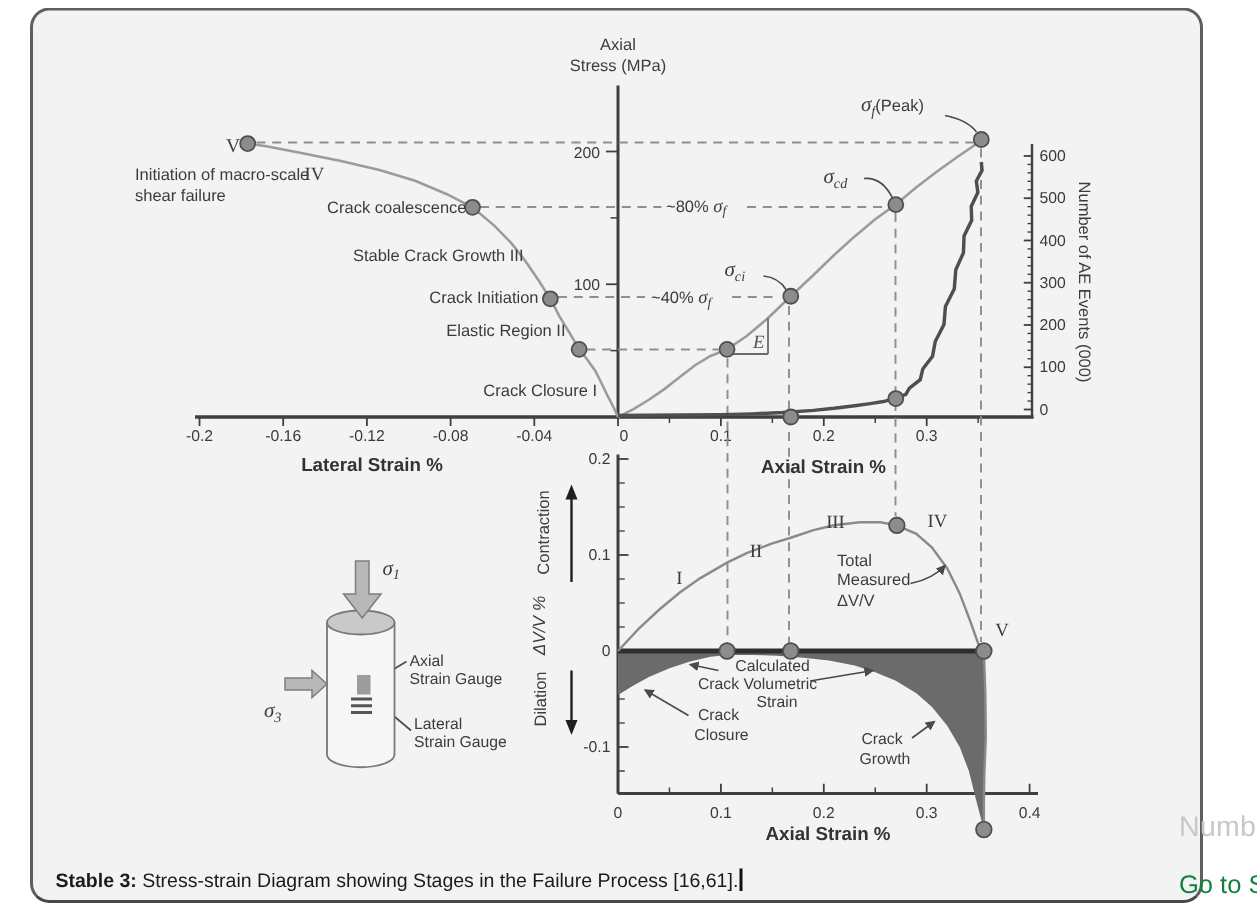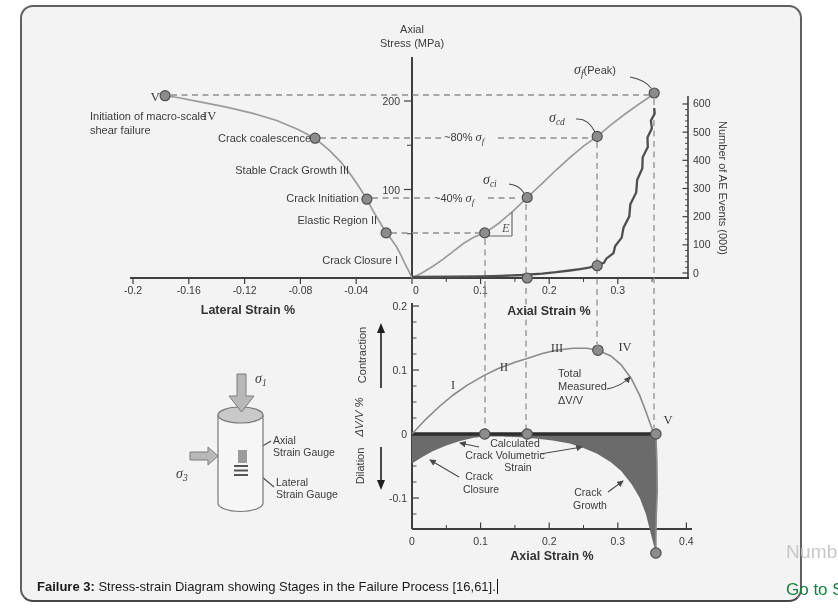--- a/index.html
+++ b/index.html
@@ -275,7 +275,7 @@
   </g>
 </svg>
 
-<div class="caption"><span class="cap-b">Failure 3:</span><span> Stress-strain Diagram showing Stages in the Failure Process [16,61].</span><span class="cursor"></span></div>
+<div class="caption"><span class="cap-b">Stable 3:</span><span> Stress-strain Diagram showing Stages in the Failure Process [16,61].</span><span class="cursor"></span></div>
 
 <div class="watermark">
   <div class="wm1">Number</div>

